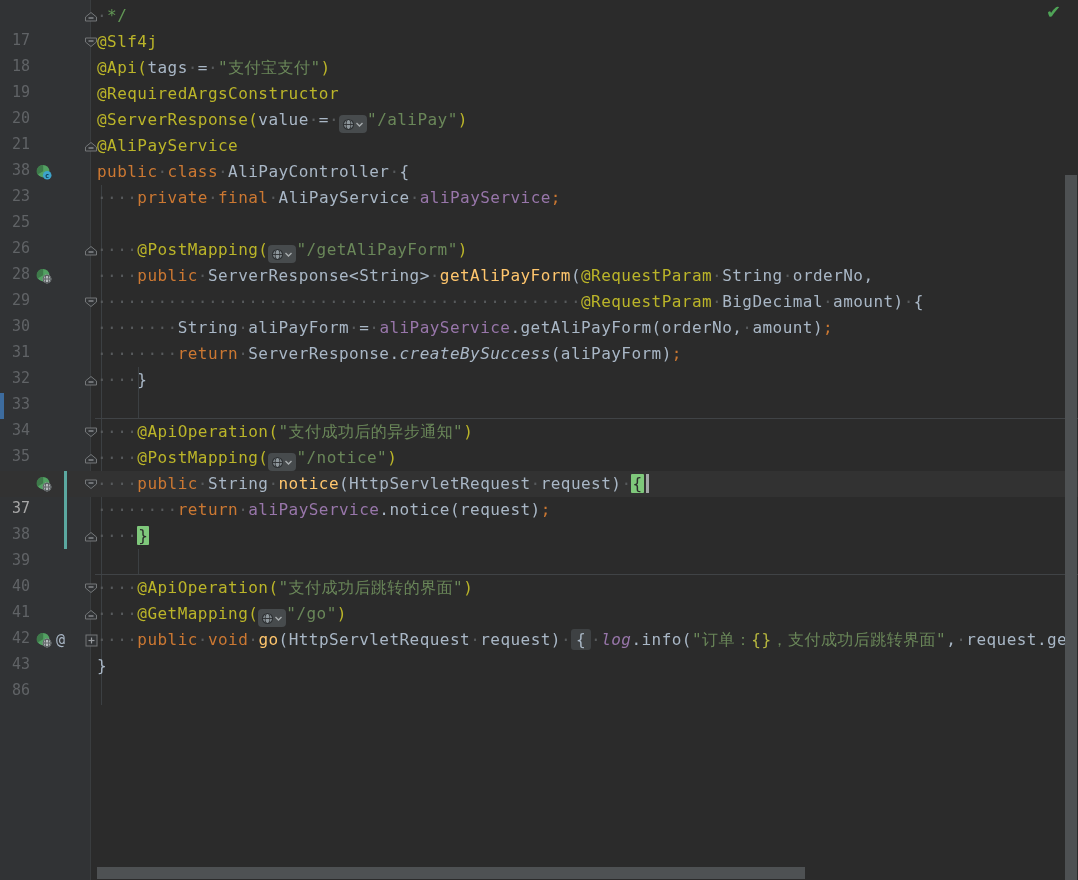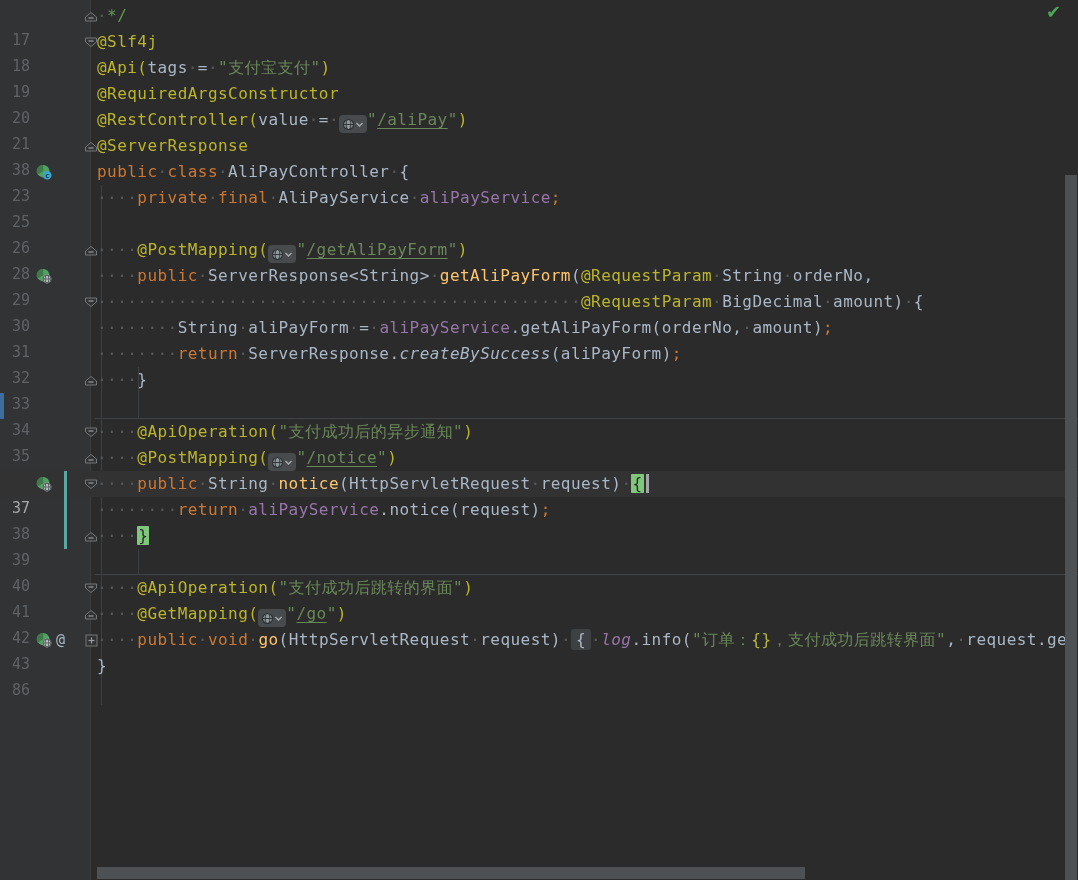--- a/index.html
+++ b/index.html
@@ -87,7 +87,7 @@
       </div>
       <div class="row">
         <div class="lnum">21</div>
-        <div class="code"><span class="s-ann">@RestController(</span><span class="s-def">value</span><span class="ws">·</span><span class="s-def">=</span><span class="ws">·</span><span class="urlw"><svg width="13" height="13" viewBox="0 0 14 14">
+        <div class="code"><span class="s-ann">@ServerResponse(</span><span class="s-def">value</span><span class="ws">·</span><span class="s-def">=</span><span class="ws">·</span><span class="urlw"><svg width="13" height="13" viewBox="0 0 14 14">
               <circle cx="7" cy="7" r="5.4" fill="#8E979C" stroke="#2E3133" stroke-width="1.3"></circle>
               <ellipse cx="7" cy="7" rx="2.5" ry="5.4" fill="none" stroke="#2E3133" stroke-width="1"></ellipse>
               <line x1="1.6" y1="7" x2="12.4" y2="7" stroke="#2E3133" stroke-width="1"></line>

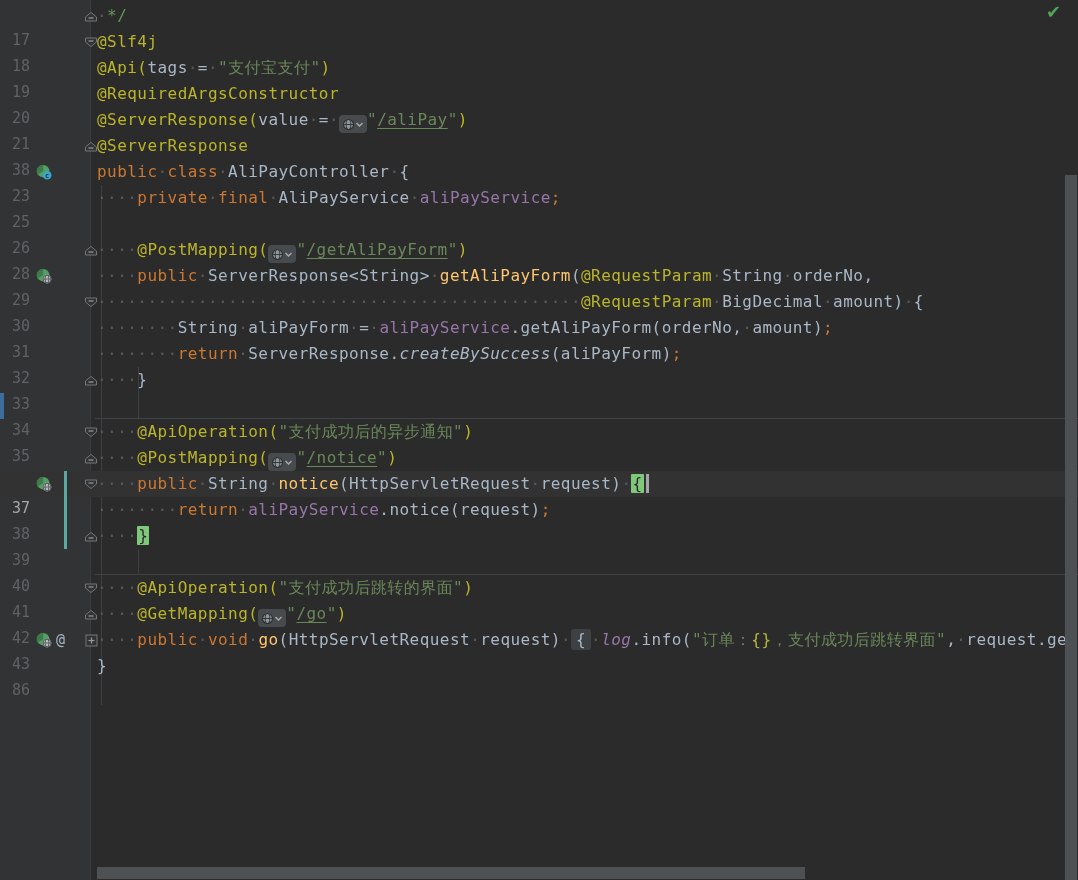--- a/index.html
+++ b/index.html
@@ -37,7 +37,7 @@
   .s-cmt{color:var(--cmt);}
   .s-place{color:var(--place);}
   .s-it{font-style:italic;}
-  .s-link{text-decoration:underline;text-underline-offset:3px;cursor:pointer;}
+  .s-link{text-underline-offset:3px;cursor:pointer;}
   .s-brace{background:var(--bracebg);color:#2b2b2b;padding:0 1px;border-radius:1px;}
   .s-foldbox{background:var(--foldbg);border-radius:3px;padding:1px 5px;}
   .urlw{display:inline-block;height:18px;background:var(--widget);border-radius:4px;

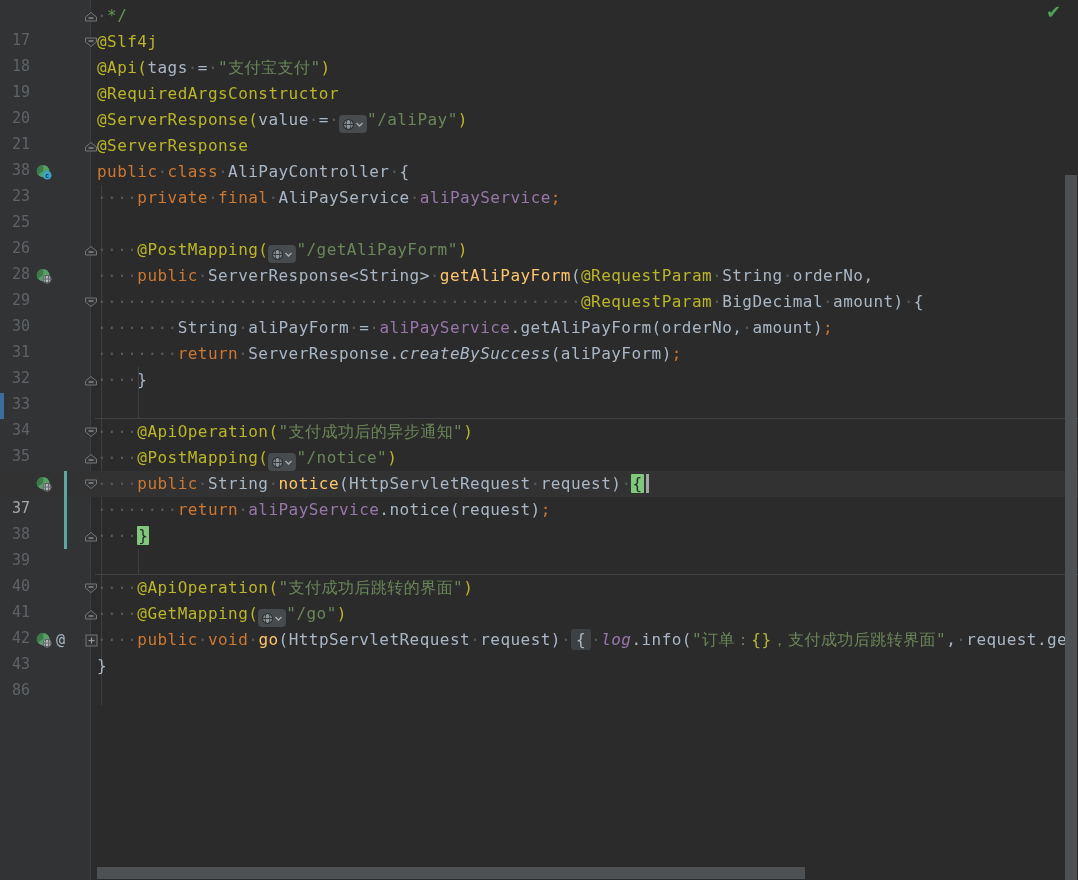--- a/index.html
+++ b/index.html
@@ -101,7 +101,7 @@
             <polygon points="1.5,10 1.5,6 7,1.5 12.5,6 12.5,10" fill="#313335" stroke="#747779" stroke-width="1"></polygon>
             <line x1="4.5" y1="7" x2="9.5" y2="7" stroke="#9A9DA0" stroke-width="1.2"></line>
           </svg></span>
-        <div class="code"><span class="s-ann">@ServerResponse</span></div>
+        <div class="code"><span class="s-ann">@AliPayService</span></div>
       </div>
       <div class="row">
         <div class="lnum">23</div>

